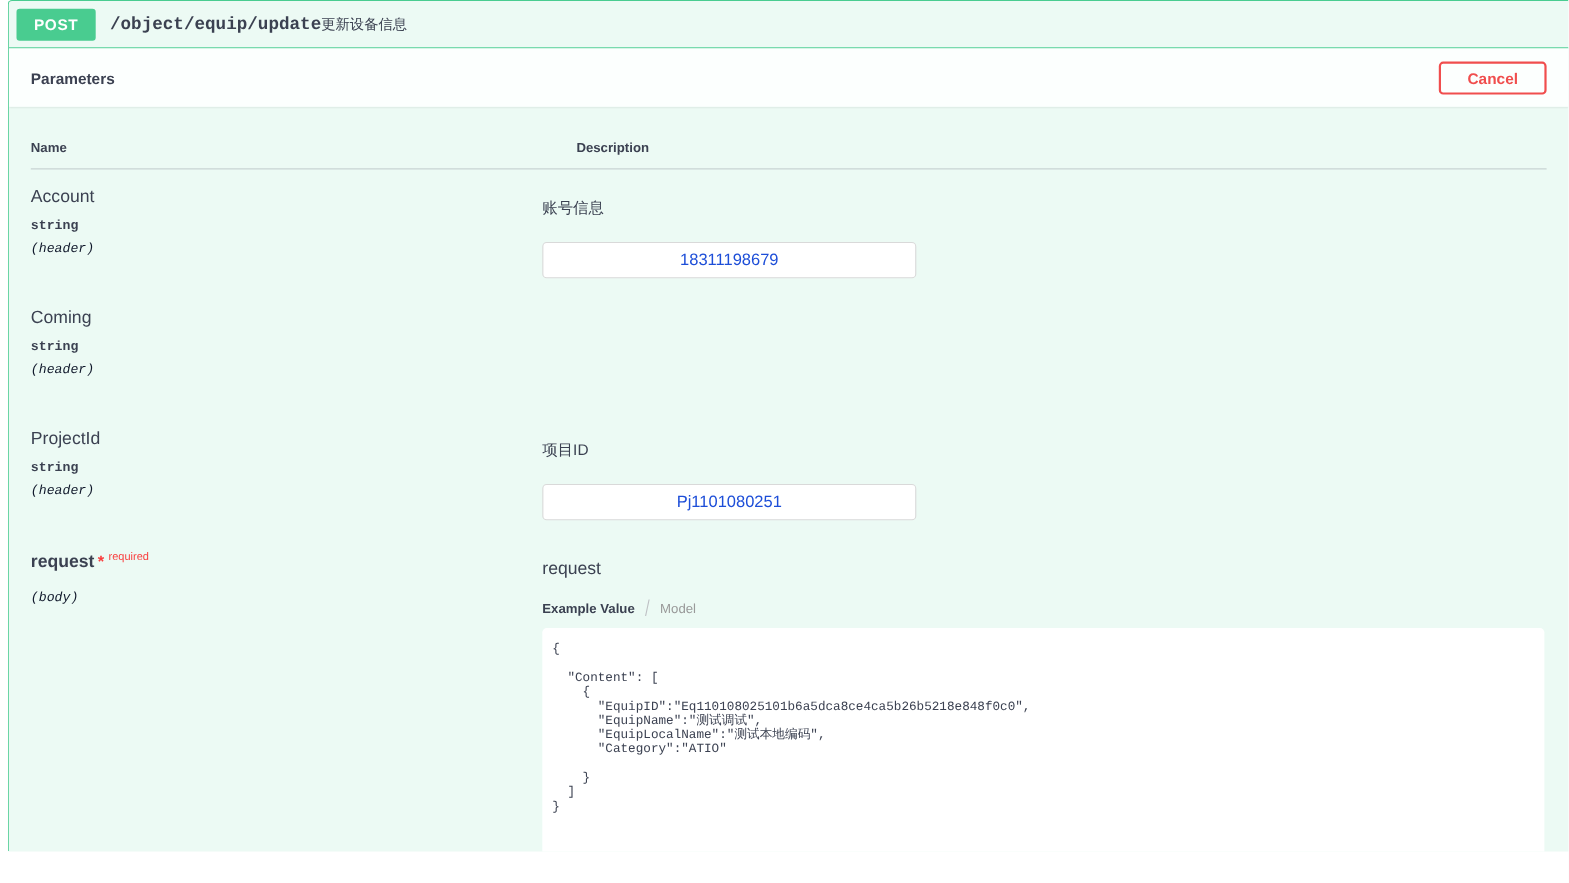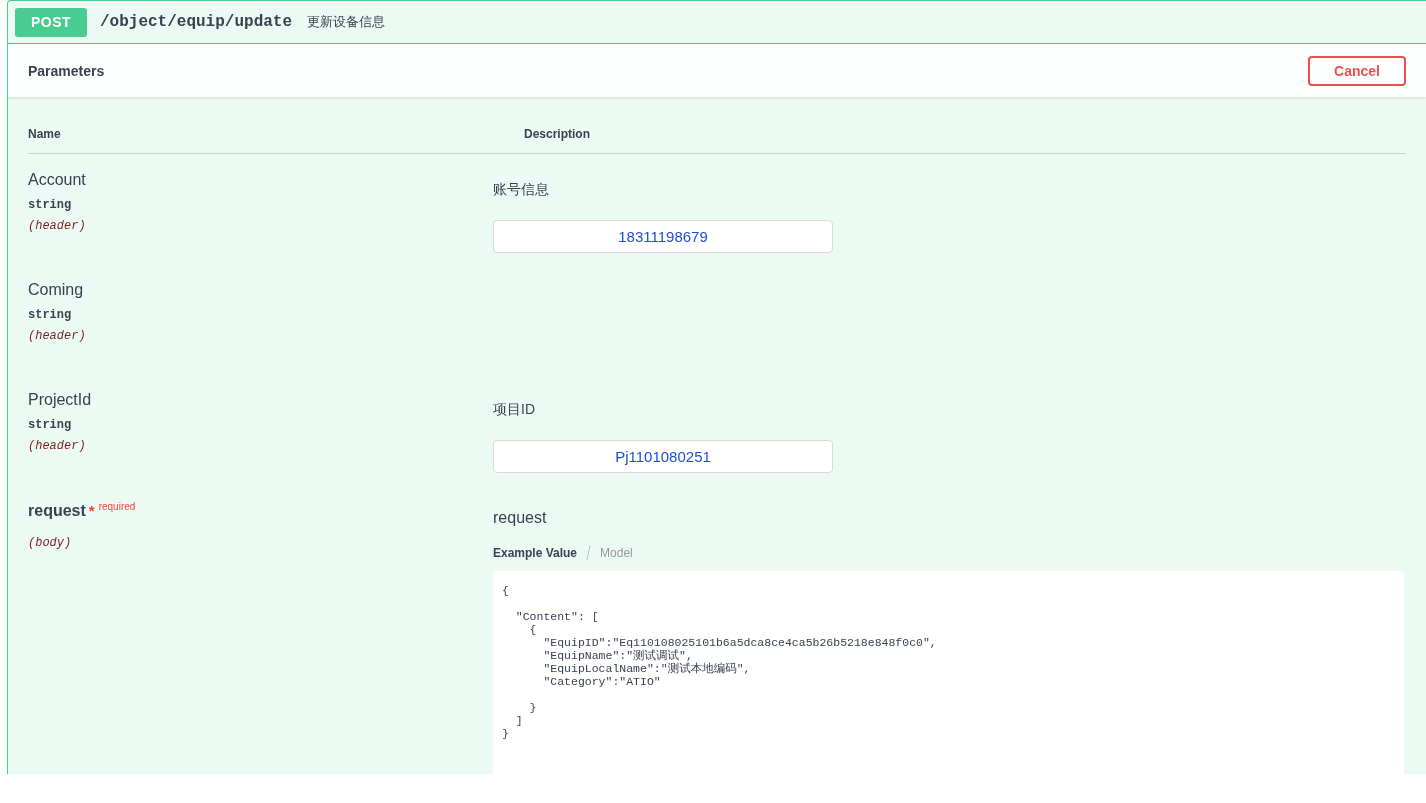--- a/index.html
+++ b/index.html
@@ -35,7 +35,7 @@
     font-weight:bold; font-size:16px;
     margin-left:13px;
   }
-  .summary-desc { font-size:13px; margin-left:15px; }
+  .summary-desc { font-size:13px; }
 
   
   .section-header {

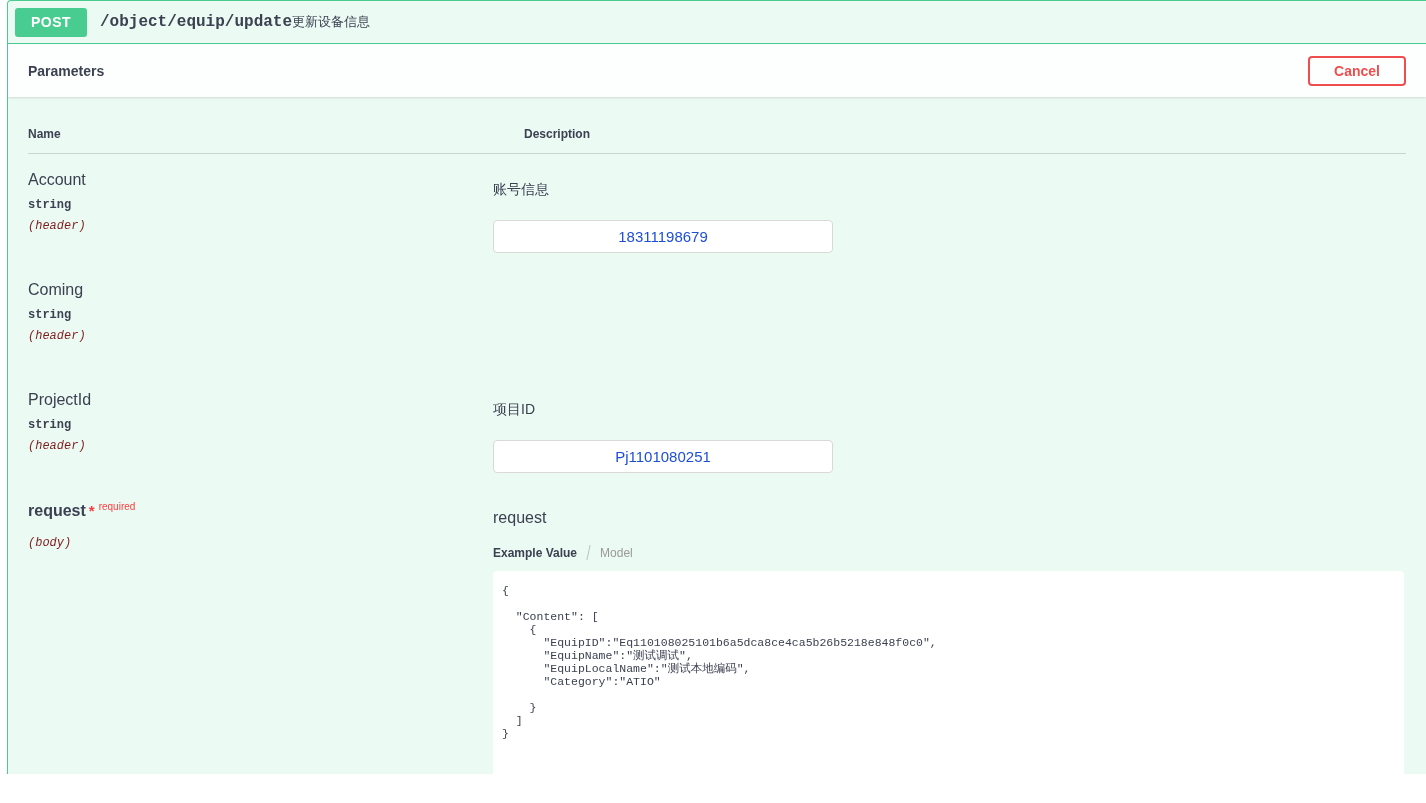--- a/index.html
+++ b/index.html
@@ -77,7 +77,7 @@
   }
   .param-in {
     font-family:"Liberation Mono", monospace;
-    font-style:italic; font-size:12px; color:#7f1d1d; margin-top:7px;
+    font-style:italic; font-size:12px; color:#0f172a; margin-top:7px;
   }
   .desc-cell { padding-top:25px; }
   .param-desc { font-size:14px; line-height:20px; }

